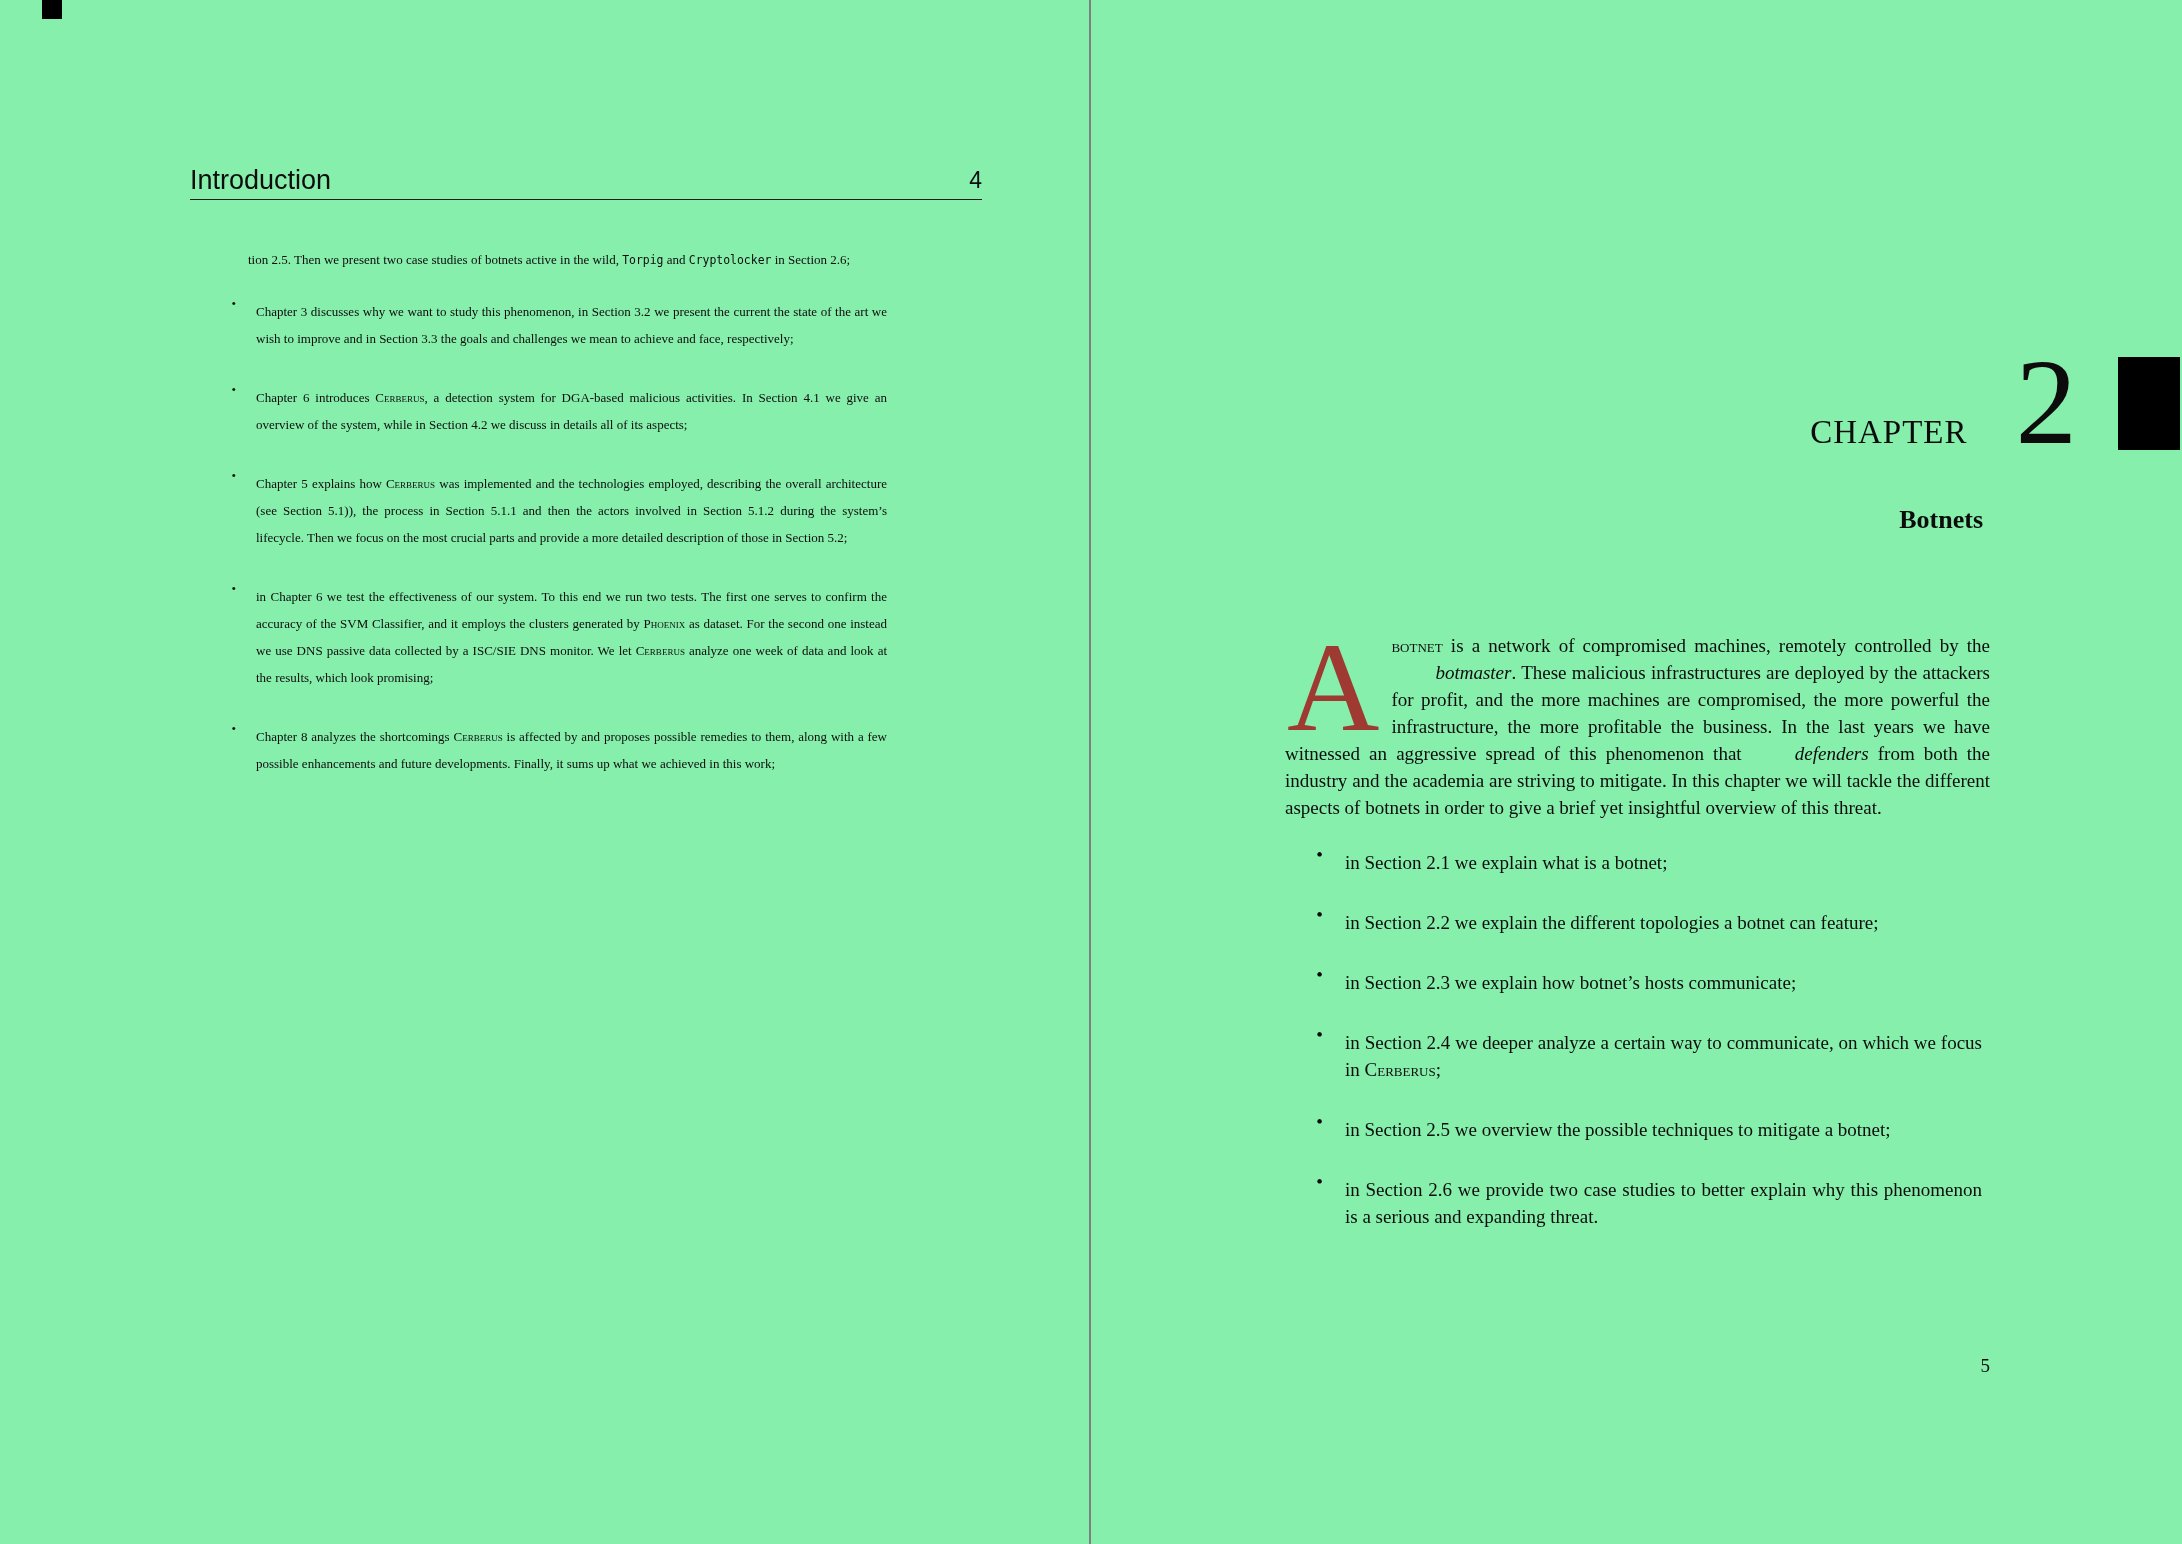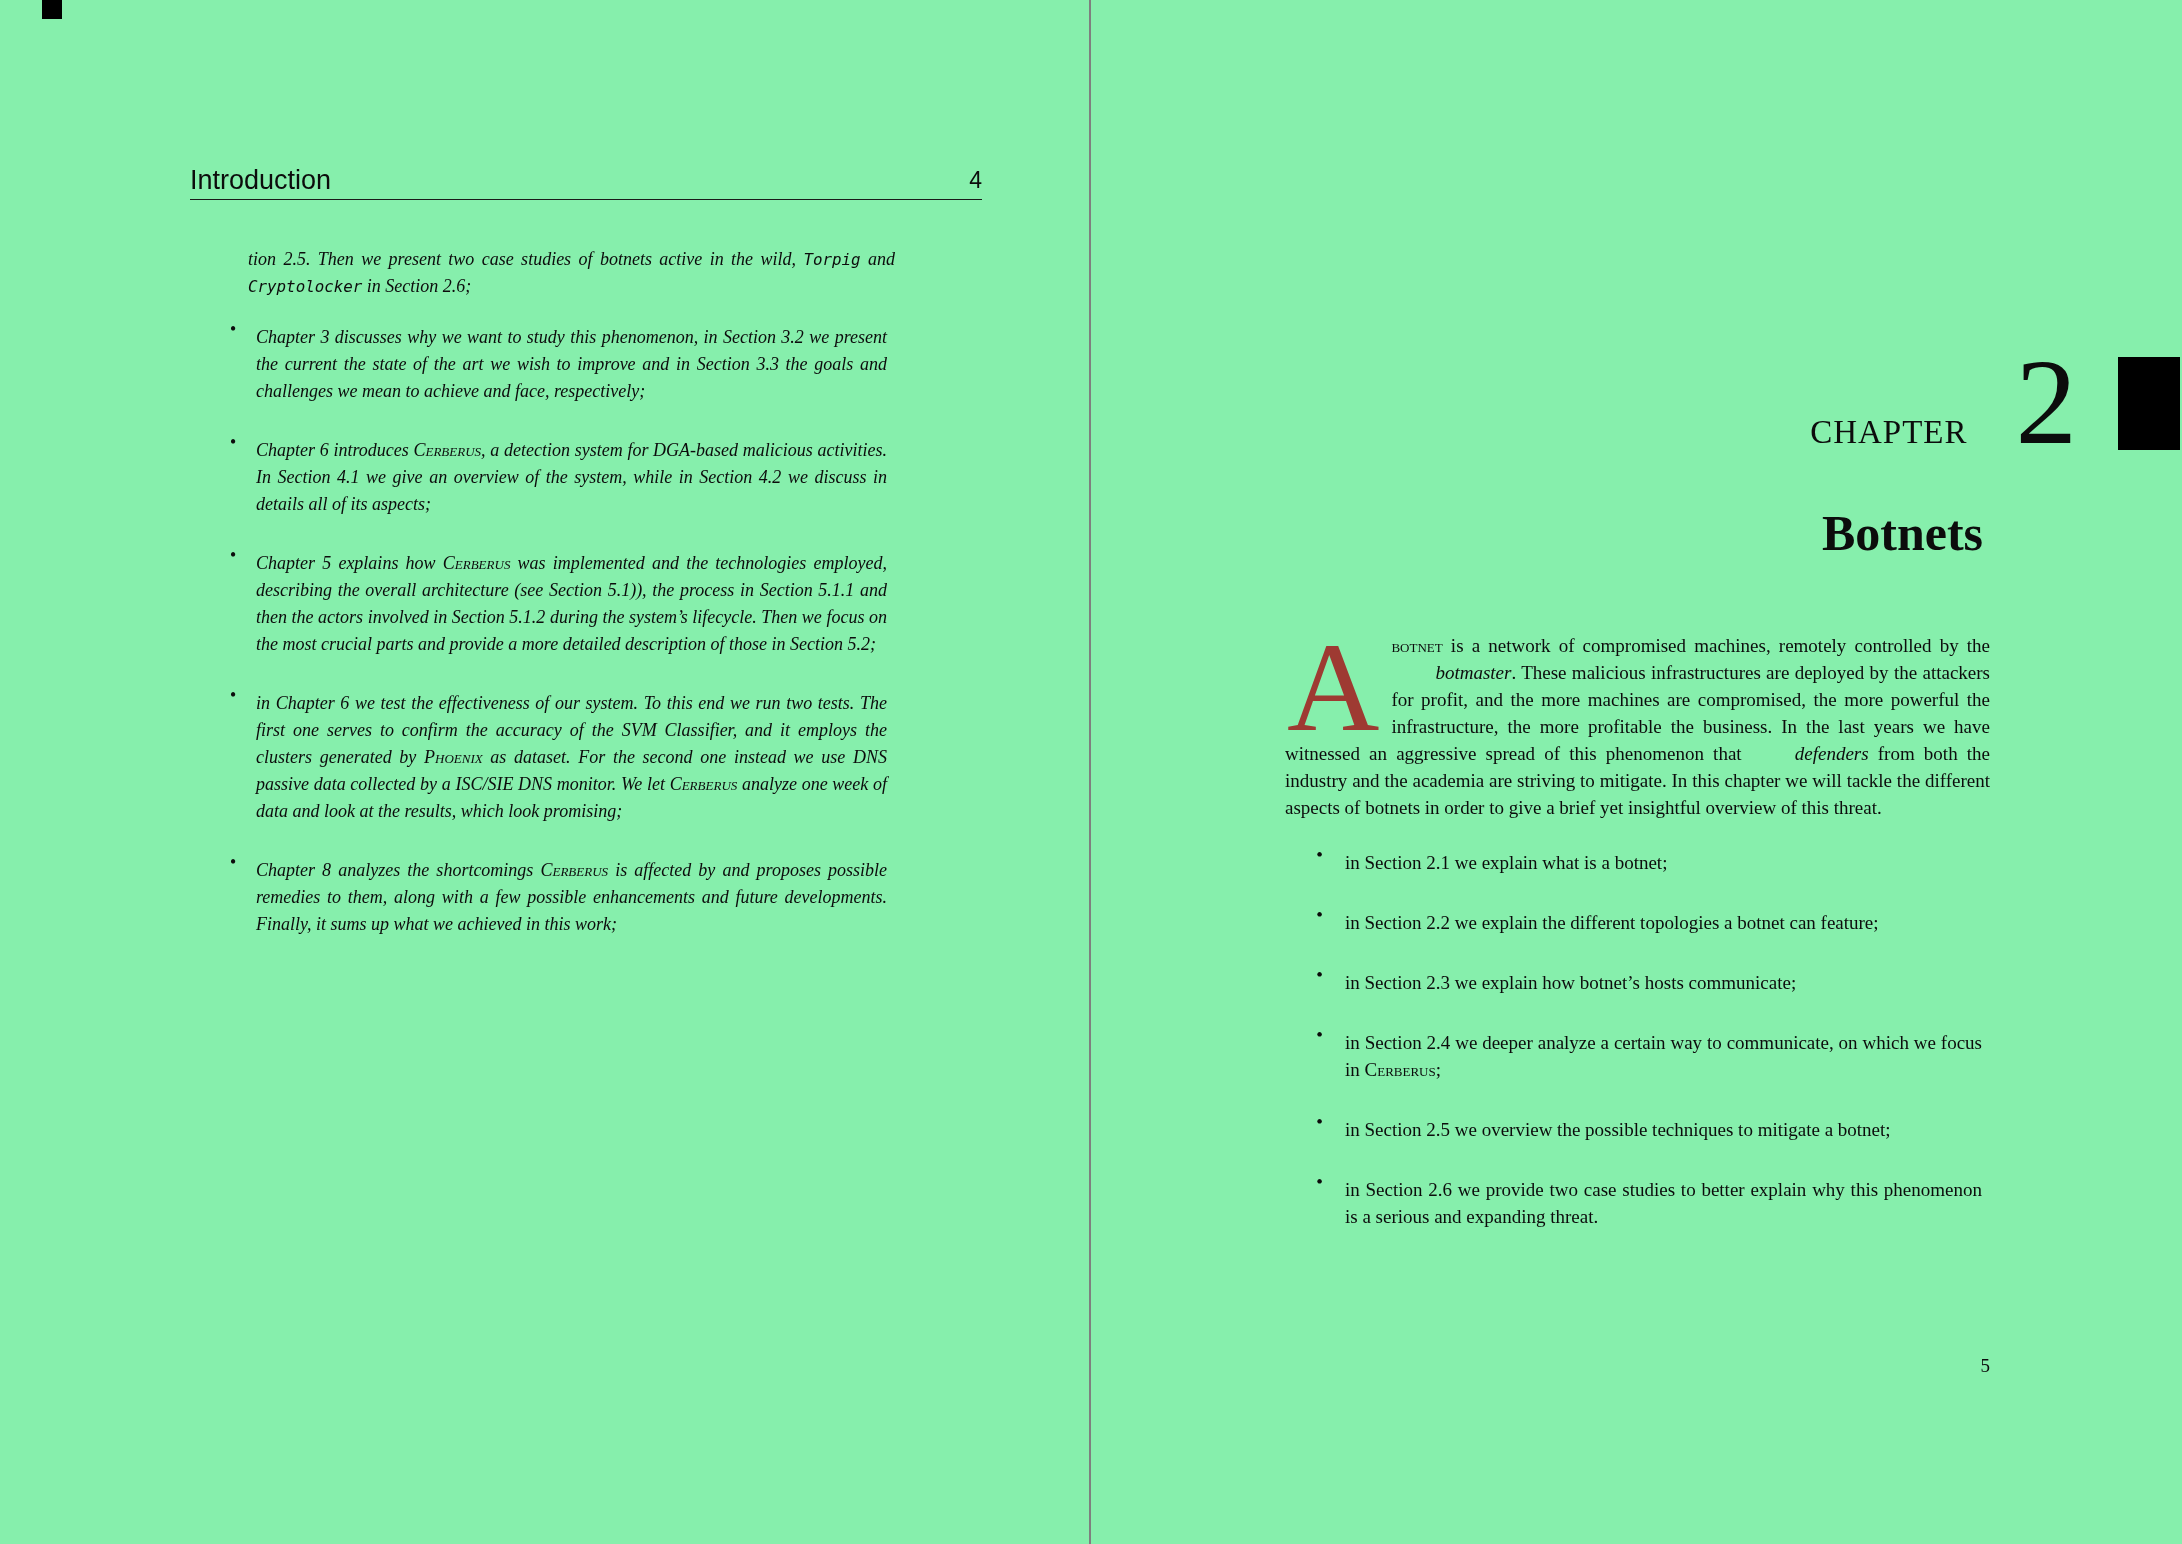--- a/index.html
+++ b/index.html
@@ -19,7 +19,7 @@
   .lp-num{font-size:23px;line-height:28px;}
 
   .lp-body{position:absolute;left:210px;top:246px;width:685px;
-           font-size:18px;line-height:27px;font-style:italic;}
+           font-size:13px;line-height:27px;}
   .cont-para{margin:0 0 0 38px;text-align:justify;}
 
   .brow{display:flex;margin-top:16px;}

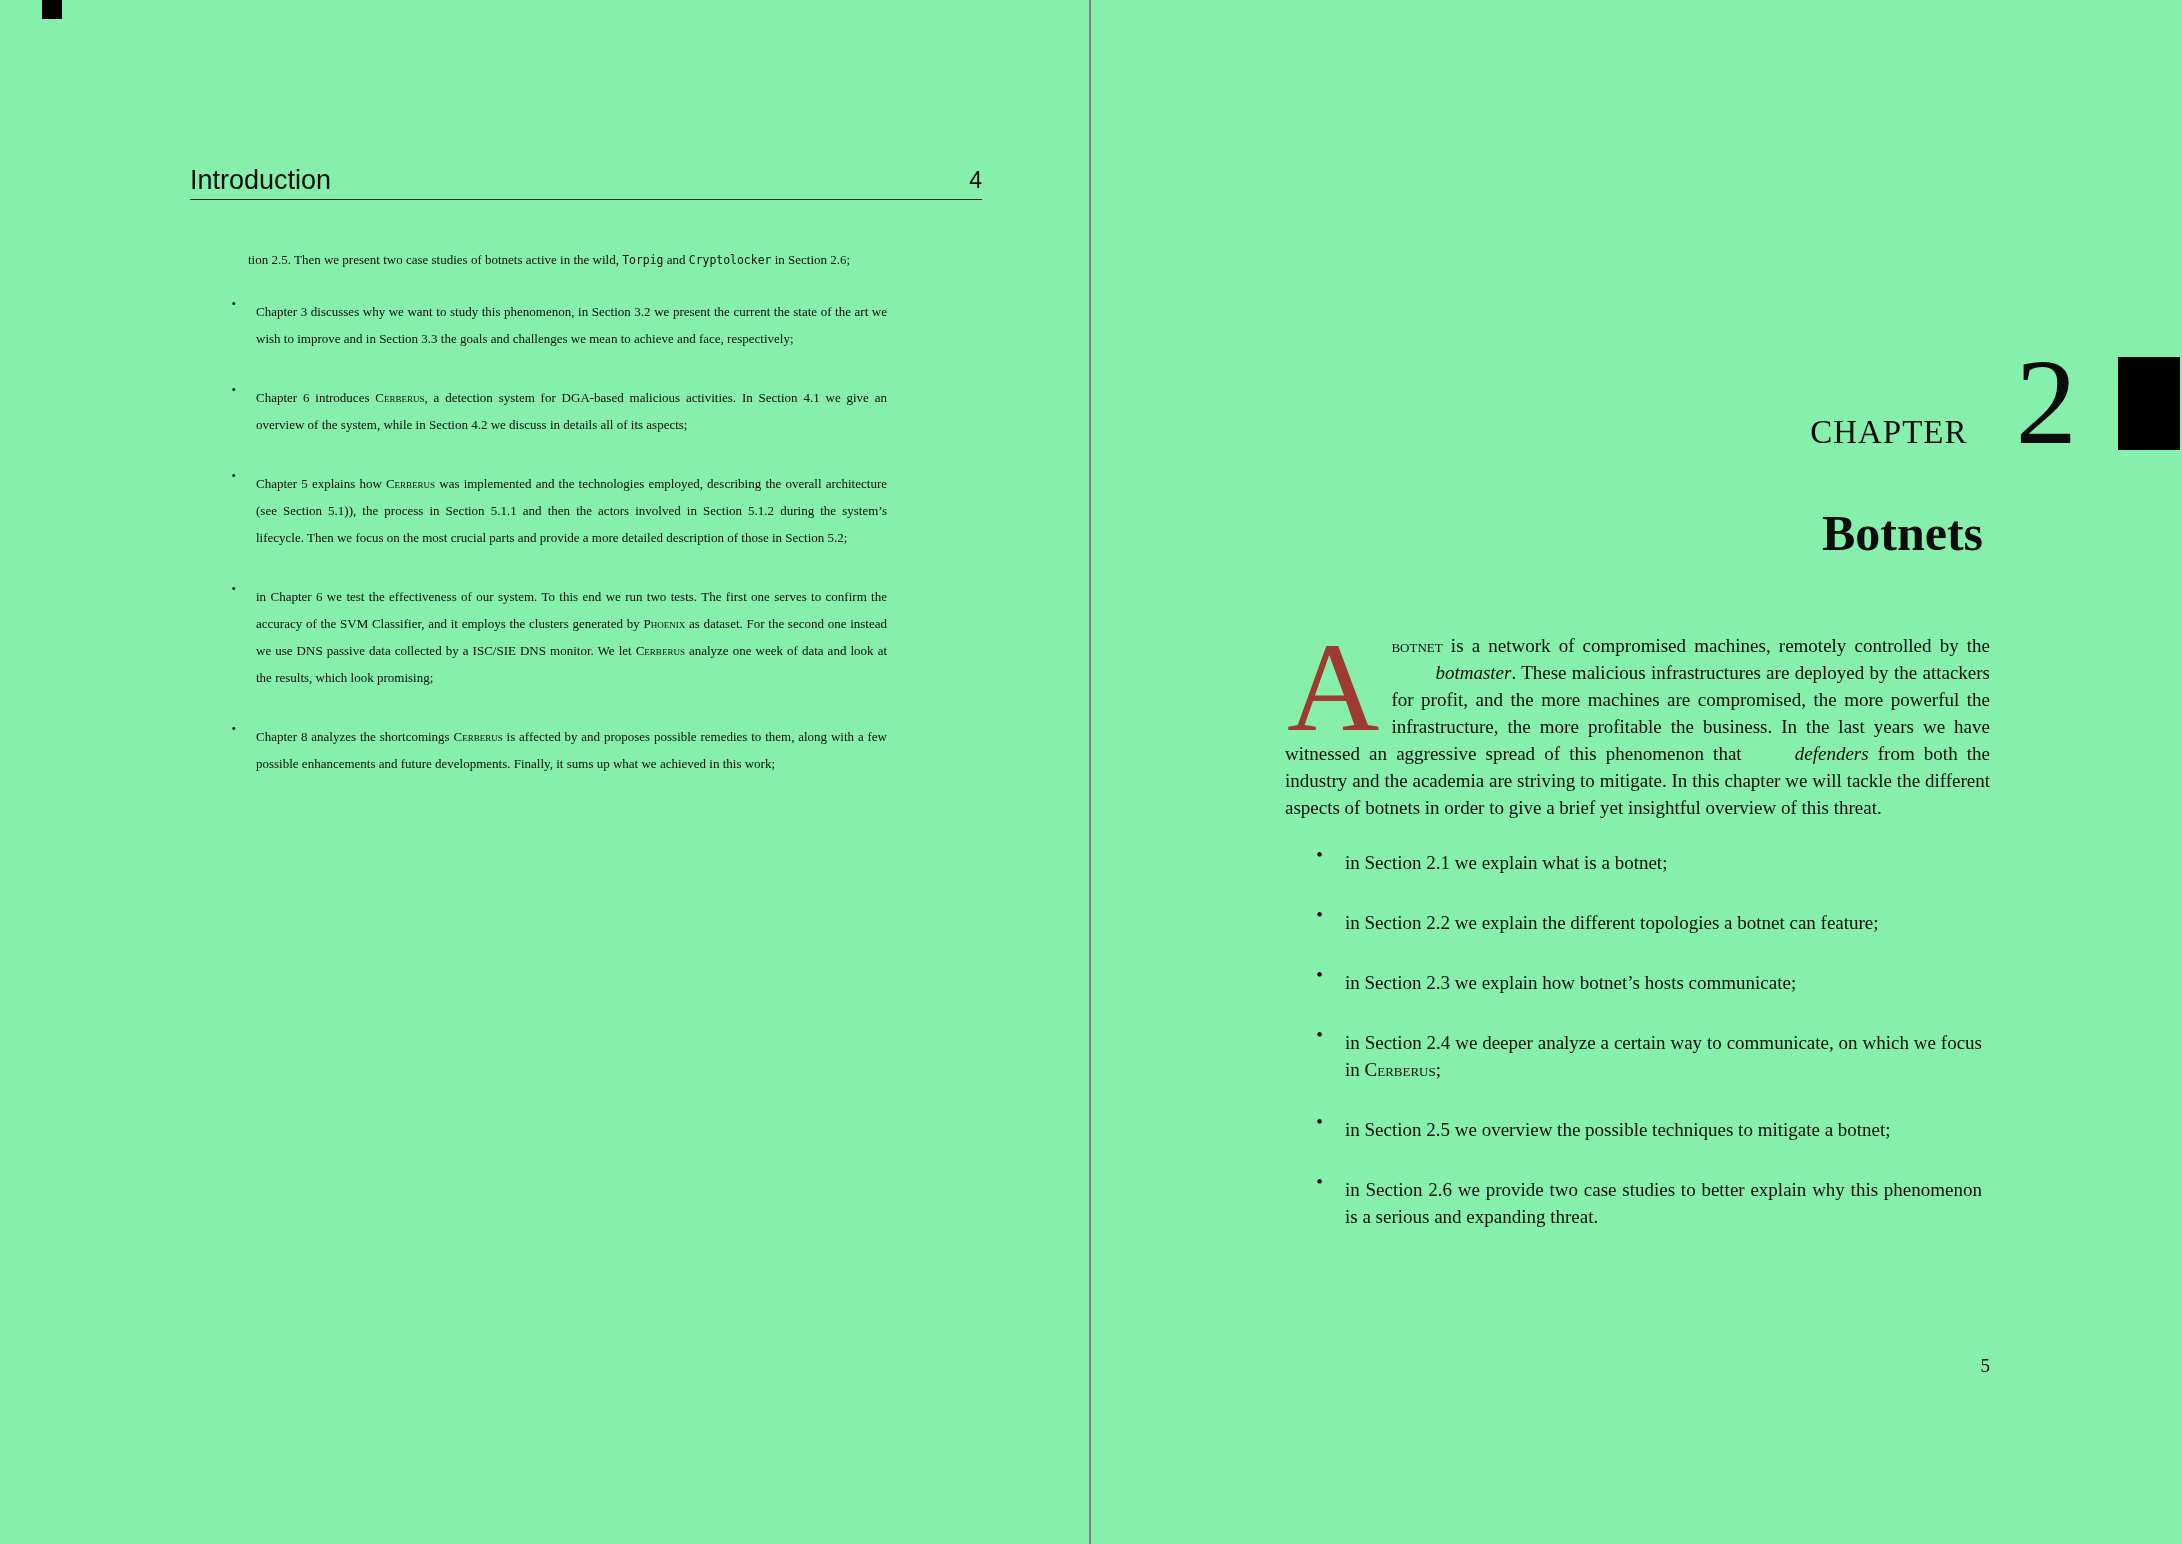--- a/index.html
+++ b/index.html
@@ -32,7 +32,7 @@
   .chapter-number{font-size:123px;line-height:1;}
   .chapter-tab{position:absolute;left:2118px;top:357px;width:62px;height:93px;background:#000;}
   .chapter-title{position:absolute;top:506px;right:199px;margin:0;
-                 font-size:50px;font-weight:700;line-height:1.1;}
+                 font-size:26px;font-weight:700;line-height:1.1;}
 
   .rp-body{position:absolute;left:1285px;top:632px;width:705px;
            font-size:19px;line-height:27px;}

